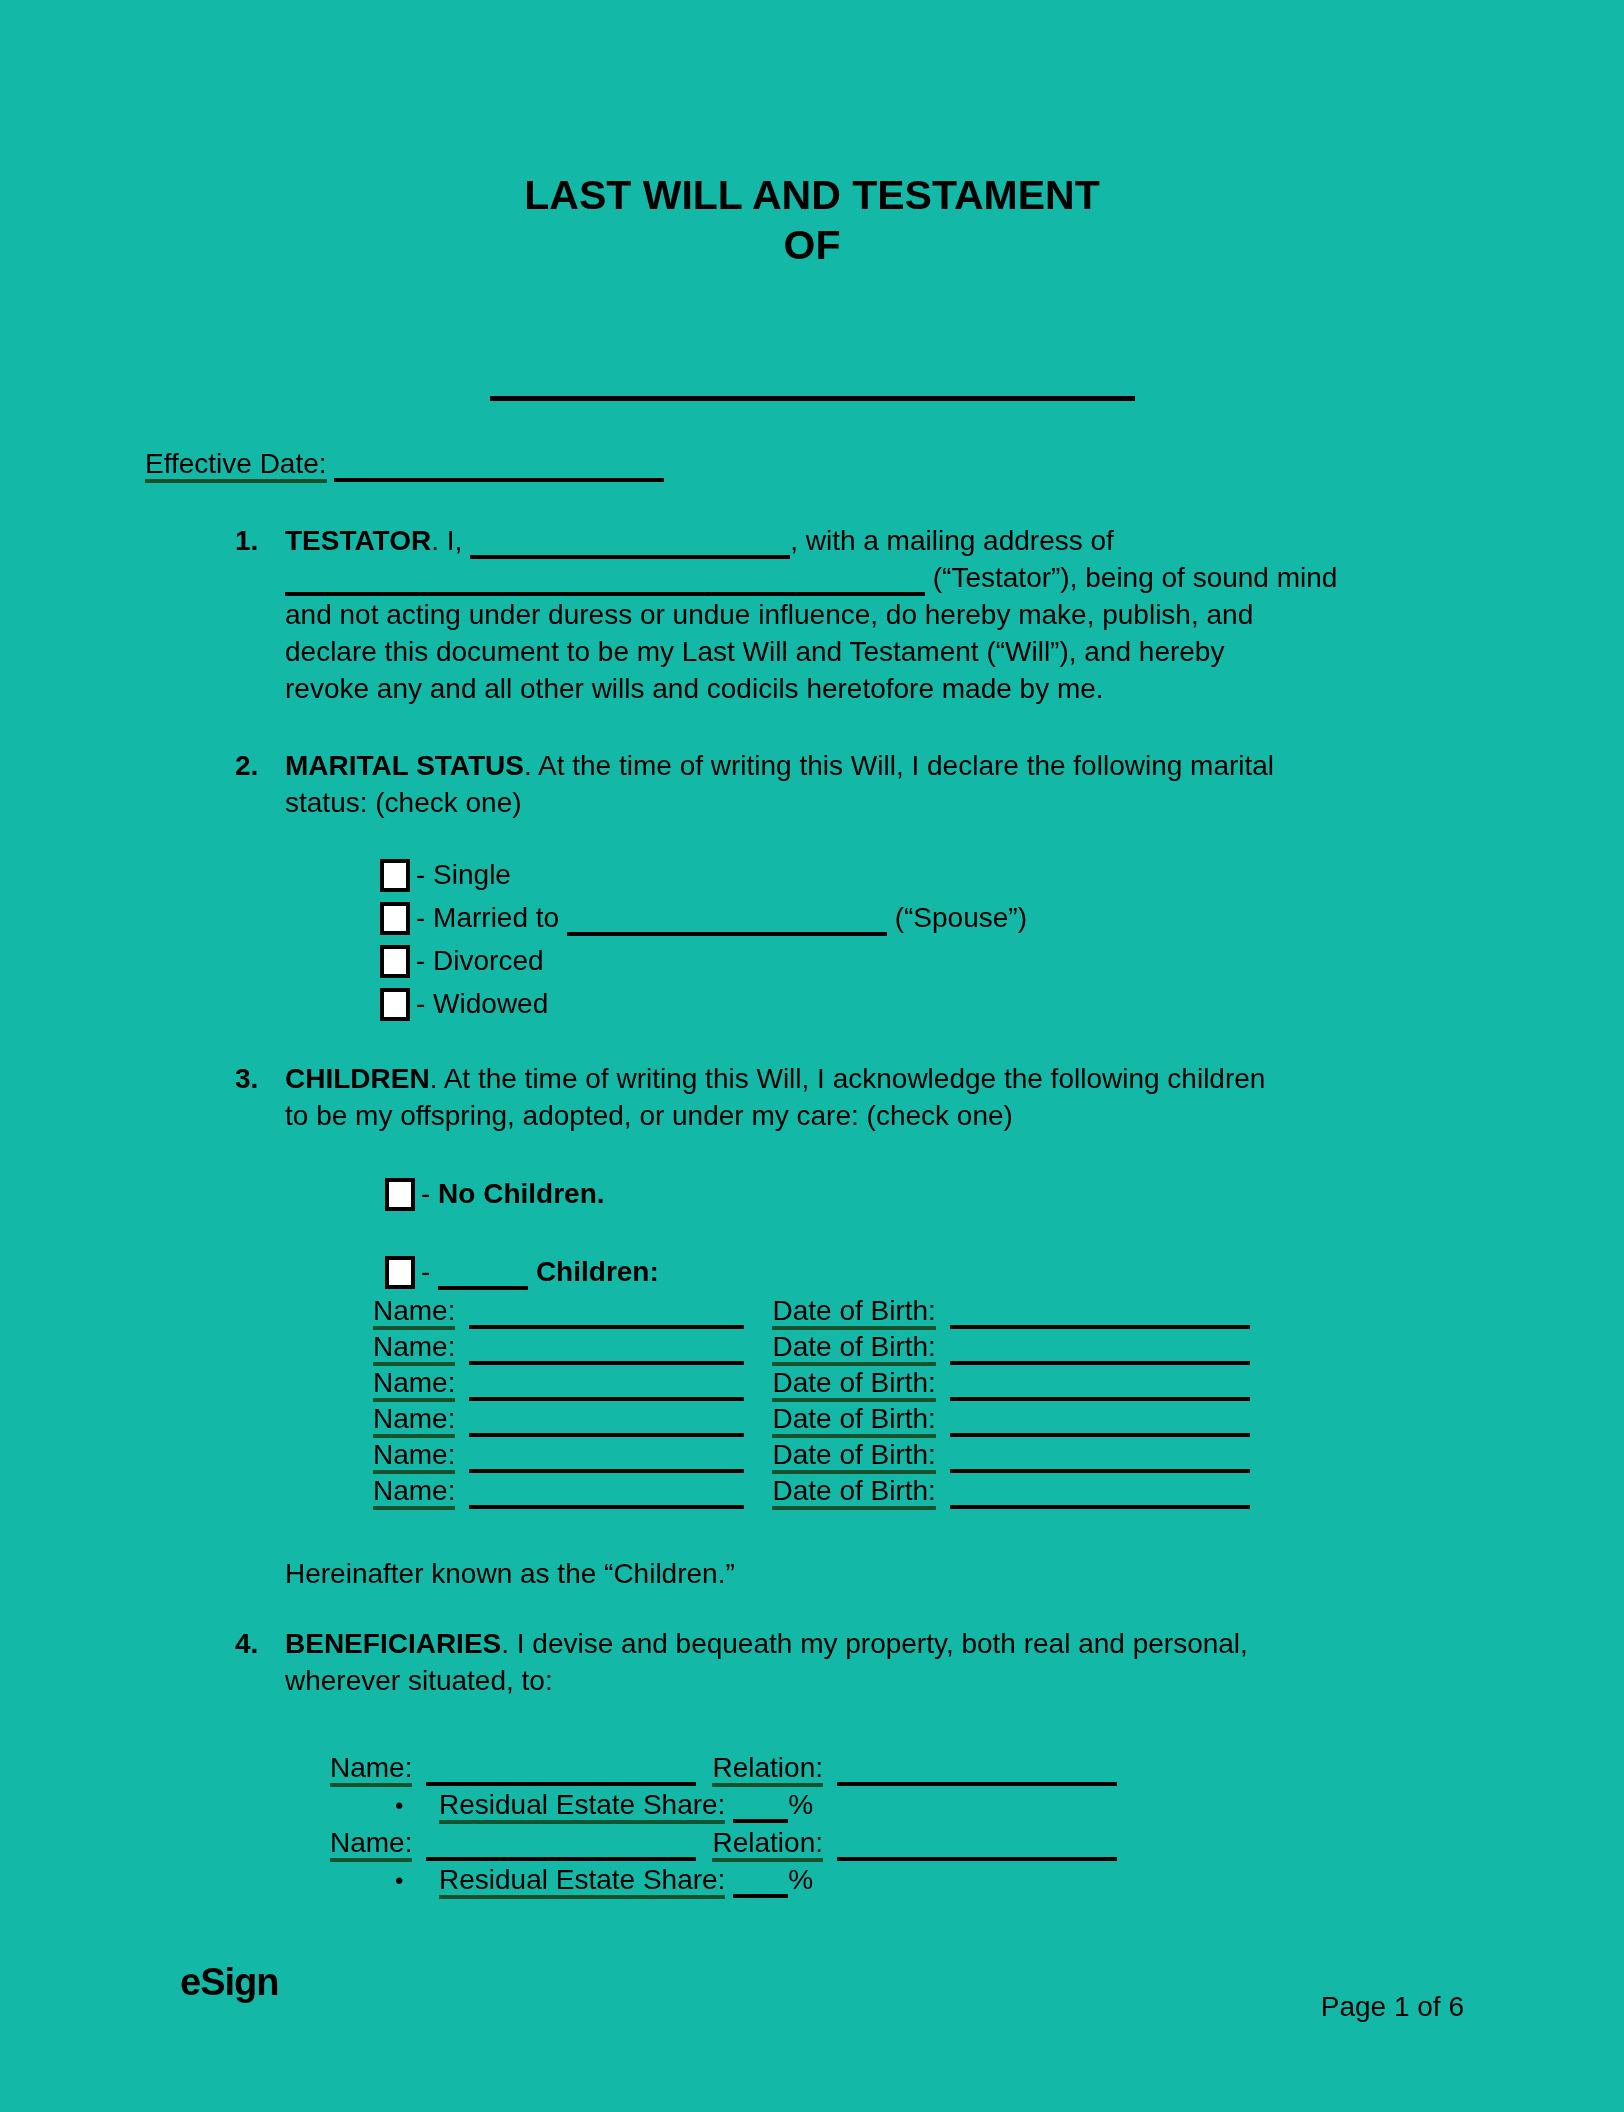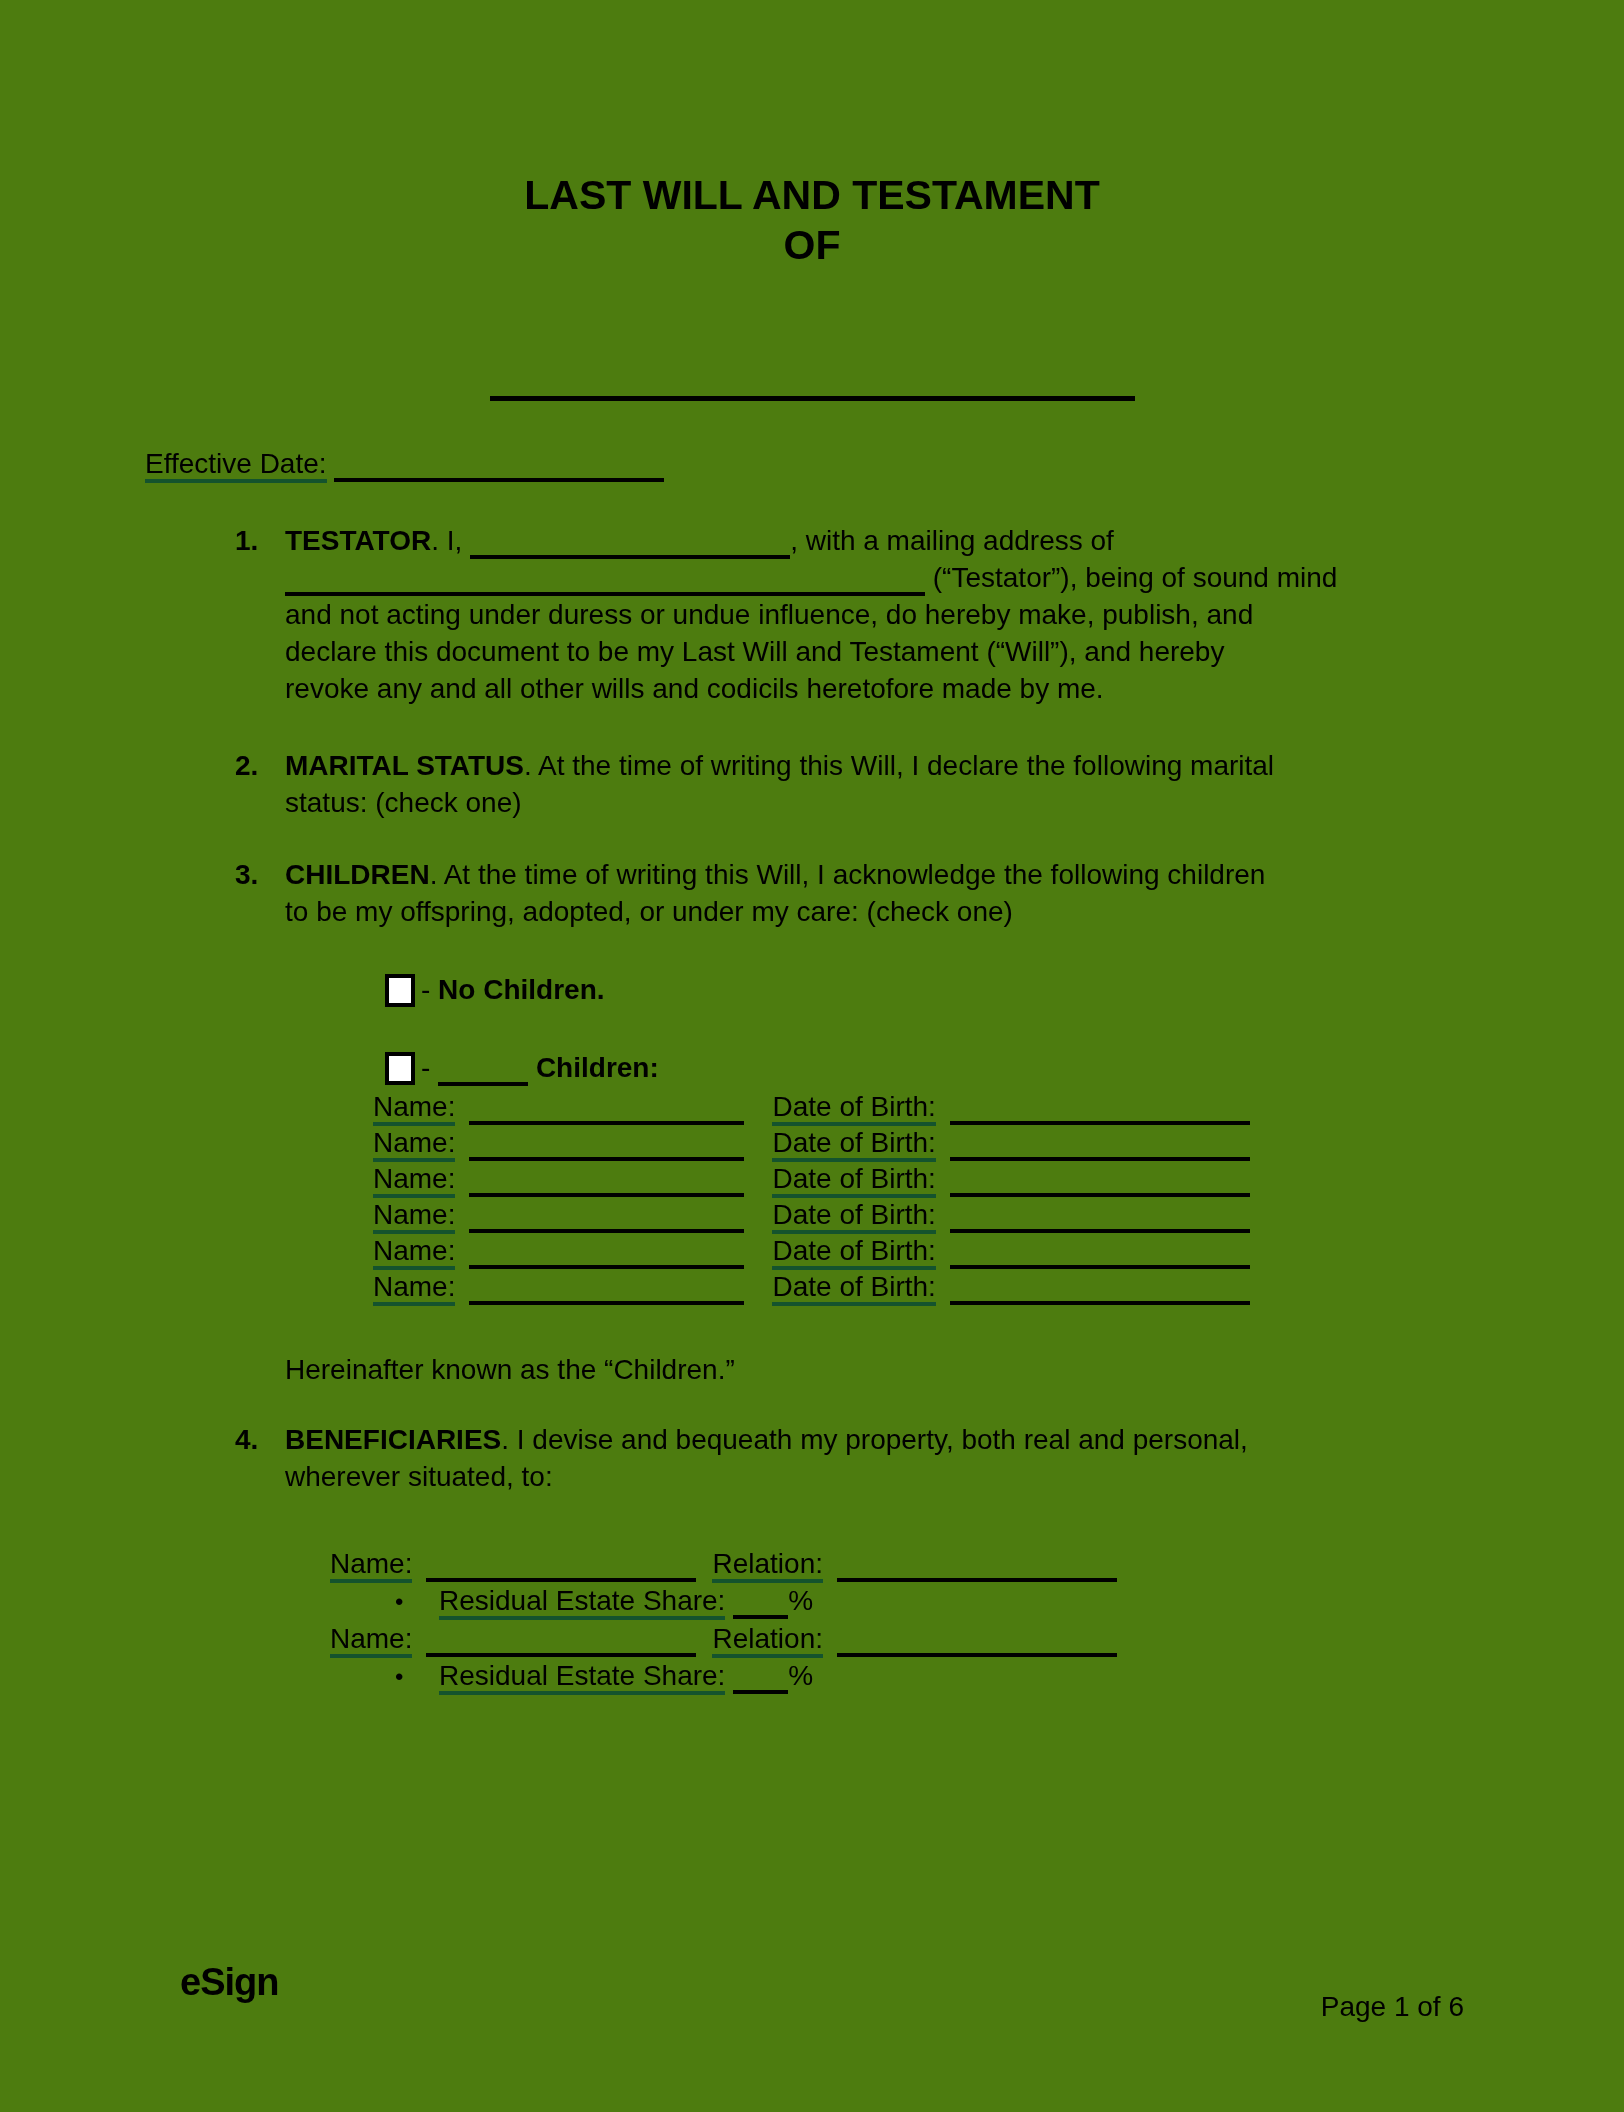--- a/index.html
+++ b/index.html
@@ -8,7 +8,7 @@
     position: relative;
     width: 1624px;
     height: 2112px;
-    background: #4d7c0f;
+    background: #14b8a6;
     color: #000000;
     font-family: "Liberation Sans", "DejaVu Sans", sans-serif;
     font-size: 28px;

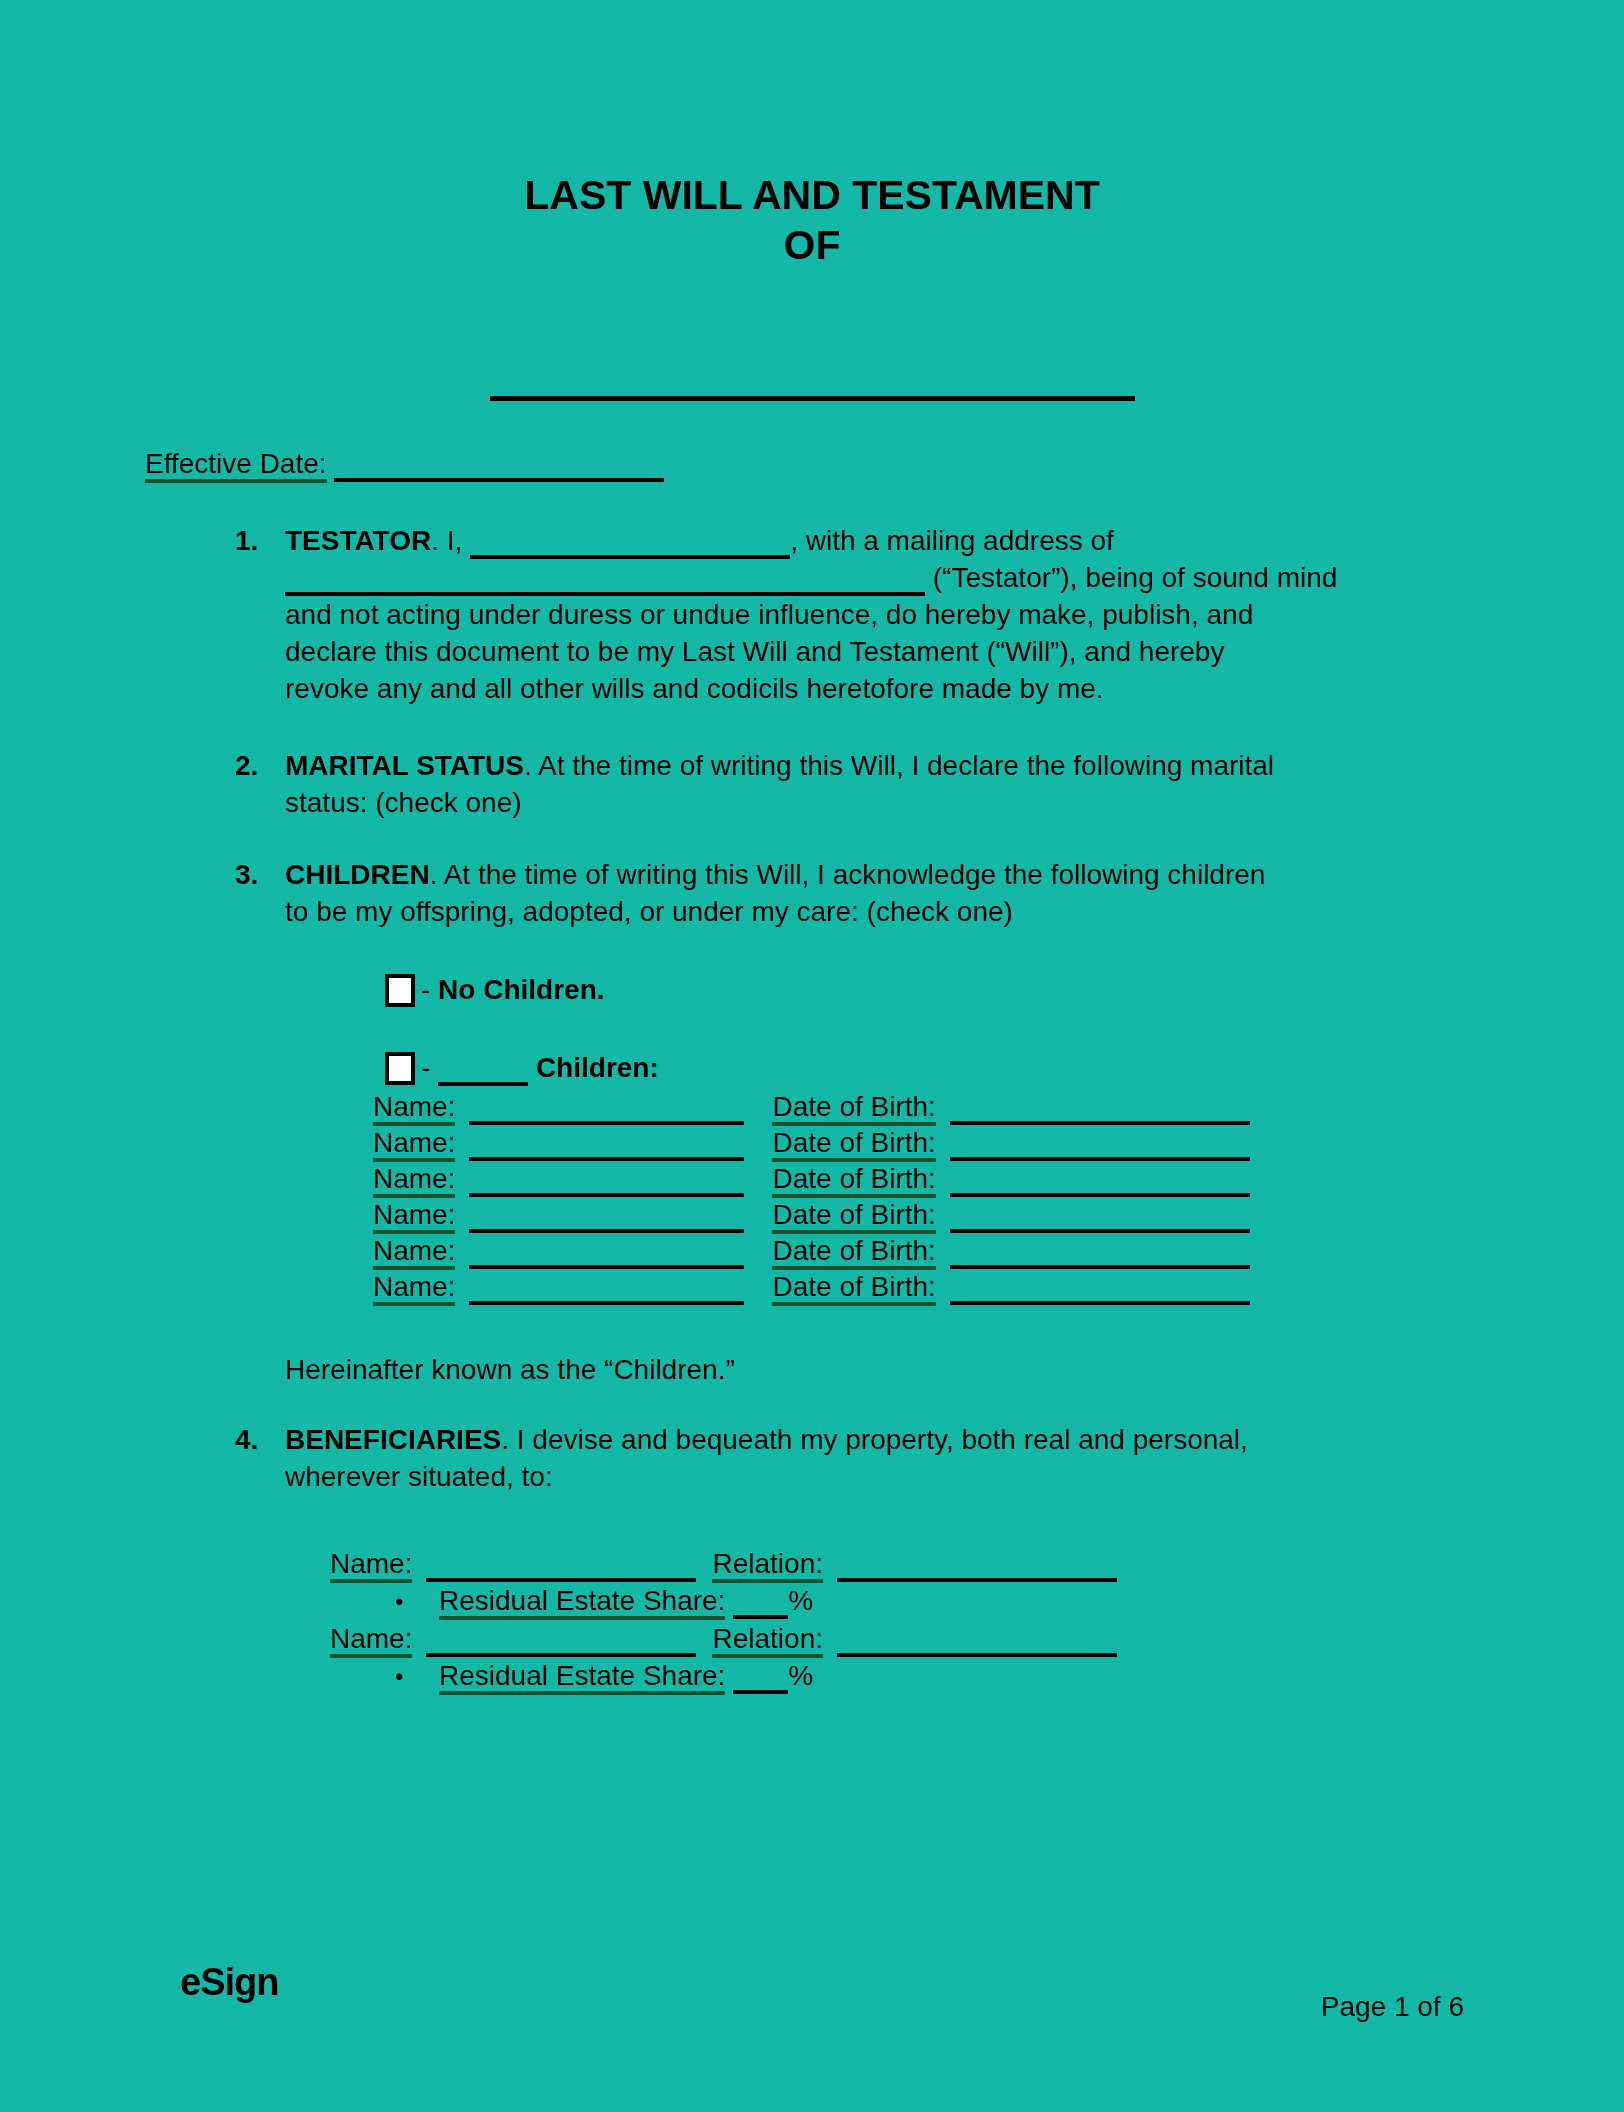--- a/index.html
+++ b/index.html
@@ -126,6 +126,14 @@
     <div class="body">
       <div><span class="b">MARITAL STATUS</span><span>. At the time of writing this Will, I declare the following marital</span></div>
       <div>status: (check one)</div>
+      <div class="cb-group">
+        <div class="cb-row"><span class="cb"></span><span>- Single</span></div>
+        <div class="cb-row"><span class="cb"></span><span>- Married to</span>
+          <span class="blank w320"></span>
+          <span>(“Spouse”)</span></div>
+        <div class="cb-row"><span class="cb"></span><span>- Divorced</span></div>
+        <div class="cb-row"><span class="cb"></span><span>- Widowed</span></div>
+      </div>
     </div>
   </div>
 

